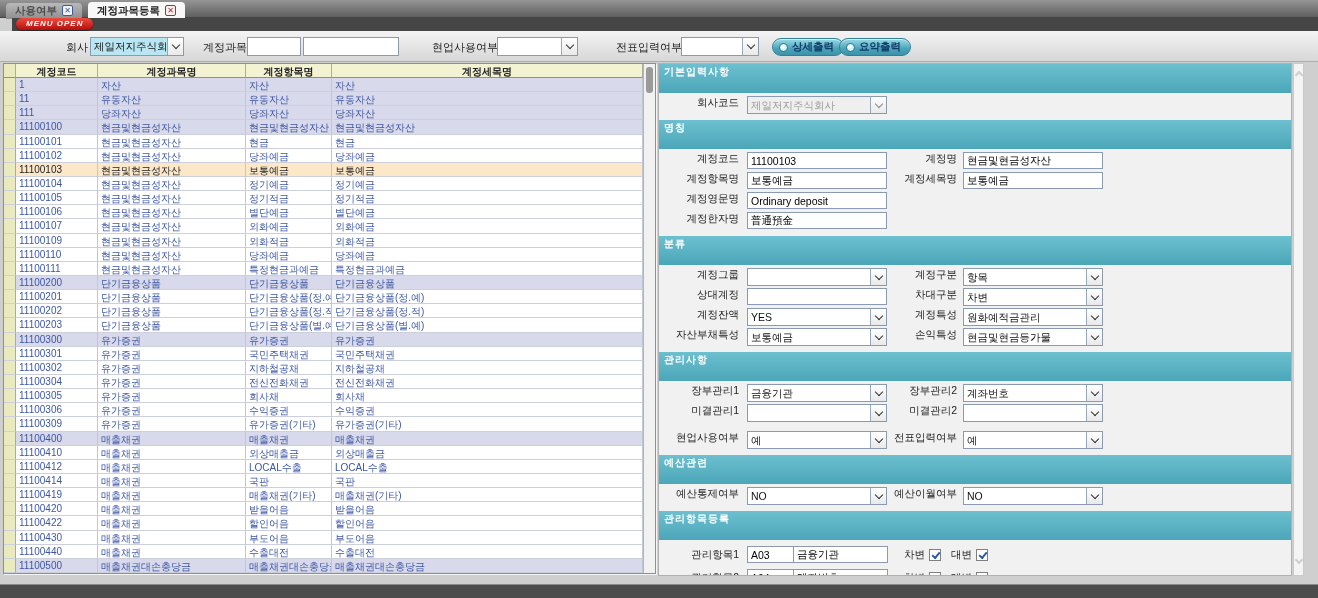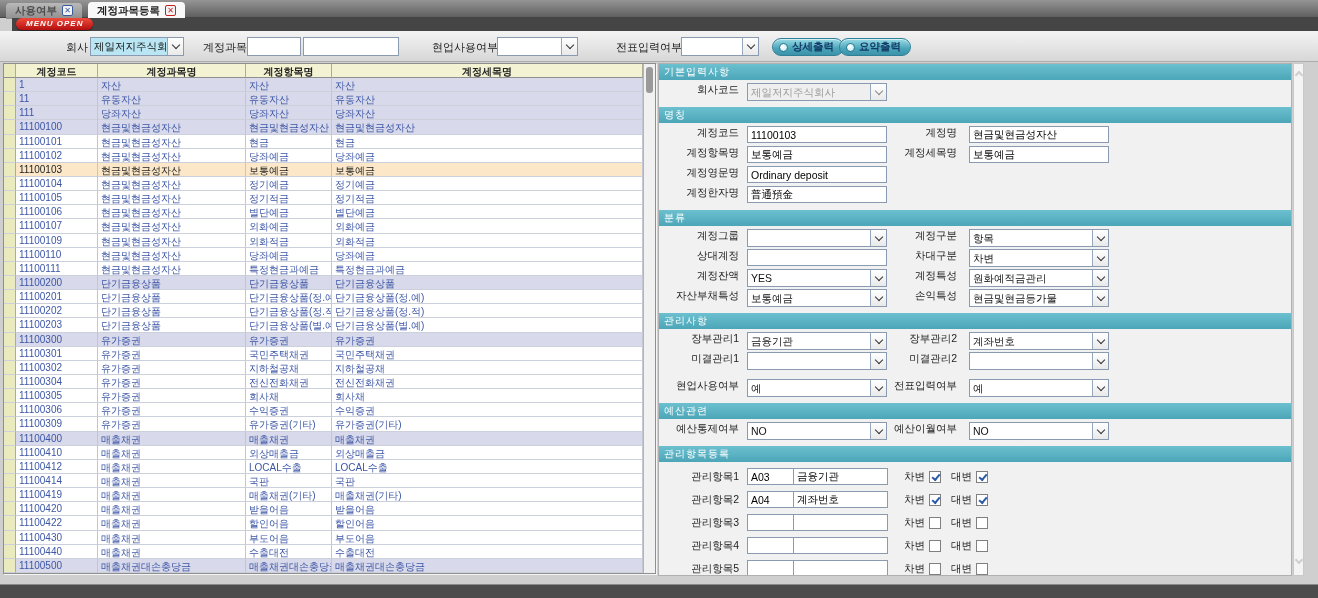--- a/index.html
+++ b/index.html
@@ -107,8 +107,8 @@
     background:#f1f1f1; border:1px solid #b0b0b0; overflow:hidden;
   }
   .sec-header {
-    height:16px; background:linear-gradient(#6cc0cf,#4ba6b8); color:#fff;
-    font-size:10px; font-weight:normal; padding:1px 0 0 5px; letter-spacing:1px;
+    height:29px; background:linear-gradient(#6cc0cf,#4ba6b8); color:#fff;
+    font-size:10px; font-weight:bold; padding:1px 0 0 5px; letter-spacing:1px;
   }
   .sec-body { padding:3px 0 4px 0; }
   .frow { display:flex; align-items:flex-start; height:20px; }

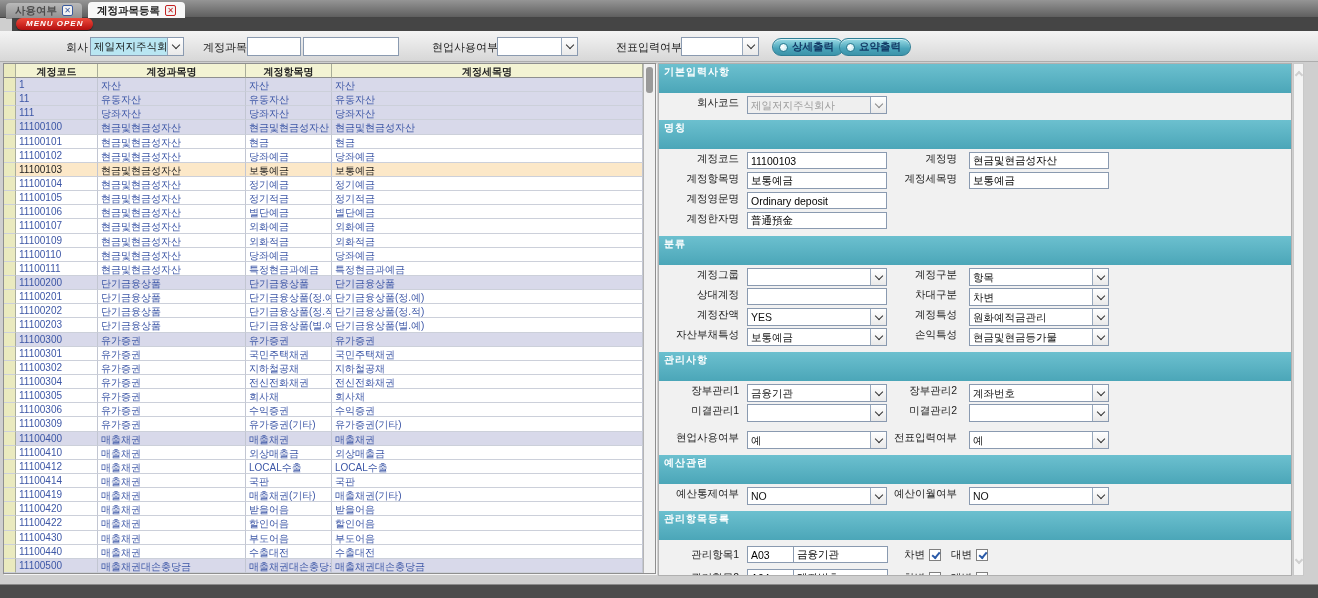--- a/index.html
+++ b/index.html
@@ -113,7 +113,7 @@
   .sec-body { padding:3px 0 4px 0; }
   .frow { display:flex; align-items:flex-start; height:20px; }
   .flabel  { width:80px; text-align:right; margin-right:8px; color:#222; font-size:10.5px; white-space:nowrap; }
-  .flabel2 { width:70px; text-align:right; margin:0 12px 0 0;  color:#222; font-size:10.5px; white-space:nowrap; }
+  .flabel2 { width:70px; text-align:right; margin:0 6px 0 0;  color:#222; font-size:10.5px; white-space:nowrap; }
   .finput {
     width:140px; height:17px; border:1px solid #8a9ab0; background:#fff;
     font-family:inherit; font-size:10.5px; padding:0 3px;

